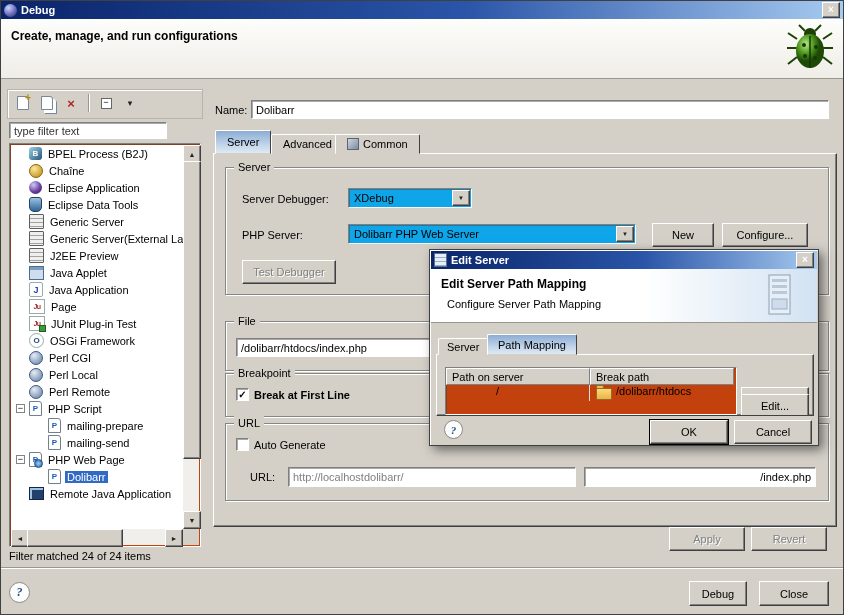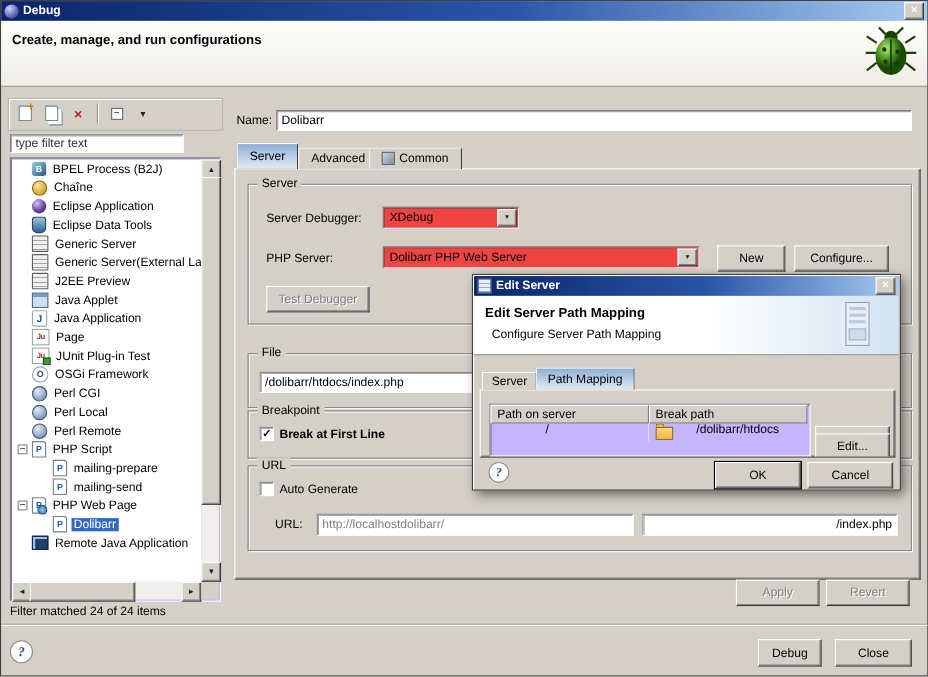--- a/index.html
+++ b/index.html
@@ -7,7 +7,7 @@
   #win{position:relative;width:844px;height:615px;background:#d4d0c8;border:1px solid #404040;box-sizing:border-box;overflow:hidden}
   .abs{position:absolute}
   .raised{background:#d4d0c8;border:1px solid;border-color:#ffffff #404040 #404040 #ffffff;box-shadow:inset -1px -1px 0 #808080}
-  .sunken{background:#c4b5fd;border:1px solid;border-color:#808080 #ffffff #ffffff #808080;box-shadow:inset 1px 1px 0 rgba(64,64,64,.5)}
+  .sunken{background:#c2410c;border:1px solid;border-color:#808080 #ffffff #ffffff #808080;box-shadow:inset 1px 1px 0 rgba(64,64,64,.5)}
   .btn{display:flex;align-items:center;justify-content:center;font-size:11px;cursor:default;white-space:nowrap}
   .btn.disabled{color:#808080;text-shadow:1px 1px 0 #fff}
   .focused{outline:1px solid #000}

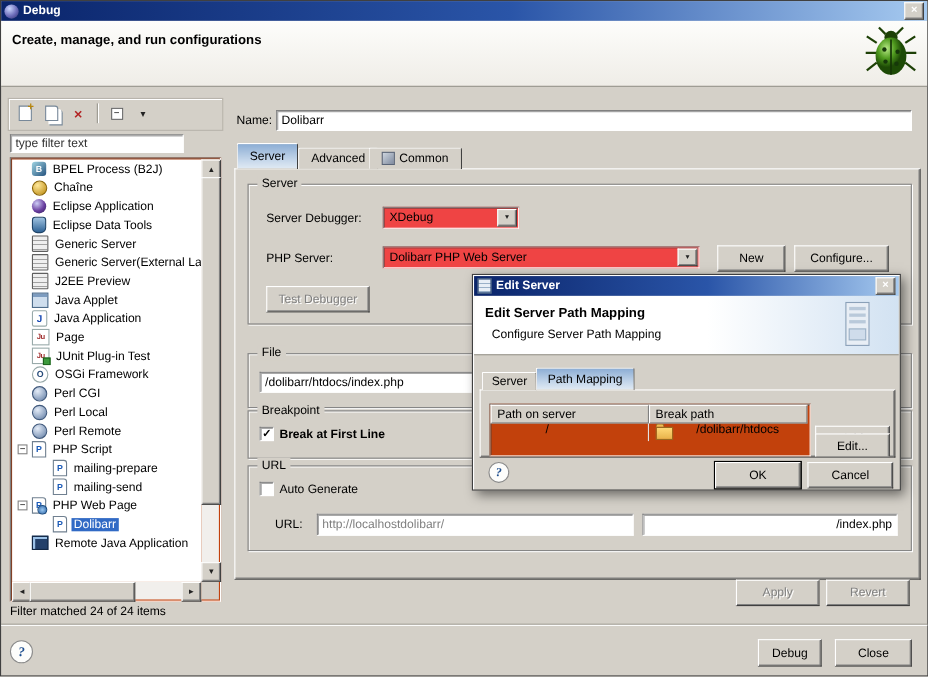--- a/index.html
+++ b/index.html
@@ -25,7 +25,7 @@
   .legend{position:absolute;top:-8px;left:8px;background:#d4d0c8;padding:0 4px;line-height:14px}
   
   .field{font:11px "Liberation Sans",sans-serif;background:#fff;border:1px solid;border-color:#808080 #fff #fff #808080;box-shadow:inset 1px 1px 0 rgba(64,64,64,.45);padding:2px 4px;box-sizing:border-box;position:absolute}
-  .combo{position:absolute;height:20px;background:#ef4444;border:1px solid;border-color:#808080 #fff #fff #808080;box-shadow:inset 1px 1px 0 rgba(64,64,64,.45);box-sizing:border-box}
+  .combo{position:absolute;height:20px;background:#0ea5e9;border:1px solid;border-color:#808080 #fff #fff #808080;box-shadow:inset 1px 1px 0 rgba(64,64,64,.45);box-sizing:border-box}
   .combo .cval{position:absolute;left:5px;top:3px;right:20px;overflow:hidden;white-space:nowrap}
   .combo .cbtn{position:absolute;top:1px;right:1px;bottom:1px;width:16px;font-size:6px;color:#222}
   .cb{width:13px;height:13px;background:#fff;border:1px solid;border-color:#808080 #fff #fff #808080;box-shadow:inset 1px 1px 0 rgba(64,64,64,.45);display:flex;align-items:center;justify-content:center;font:bold 10px/10px "Liberation Sans",sans-serif;box-sizing:border-box}

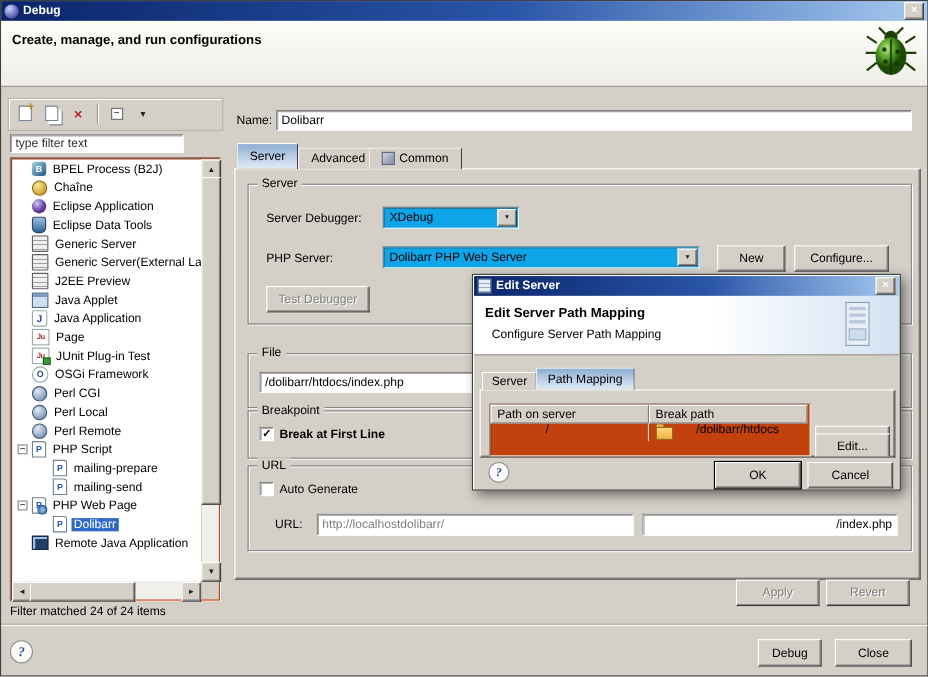--- a/index.html
+++ b/index.html
@@ -343,7 +343,7 @@
           </div>
         <div class="abs" style="left:0;top:17px;width:288px;height:16px;display:flex">
           <span style="width:144px;padding-left:50px;box-sizing:border-box;border-right:1px solid #e2e2e2">/</span>
-          <span style="flex:1;display:flex;gap:21px;padding-left:6px">
+          <span style="flex:1;display:flex;gap:4px;padding-left:6px">
               <span class="folder"></span>
               <span>/dolibarr/htdocs</span>
             </span>

